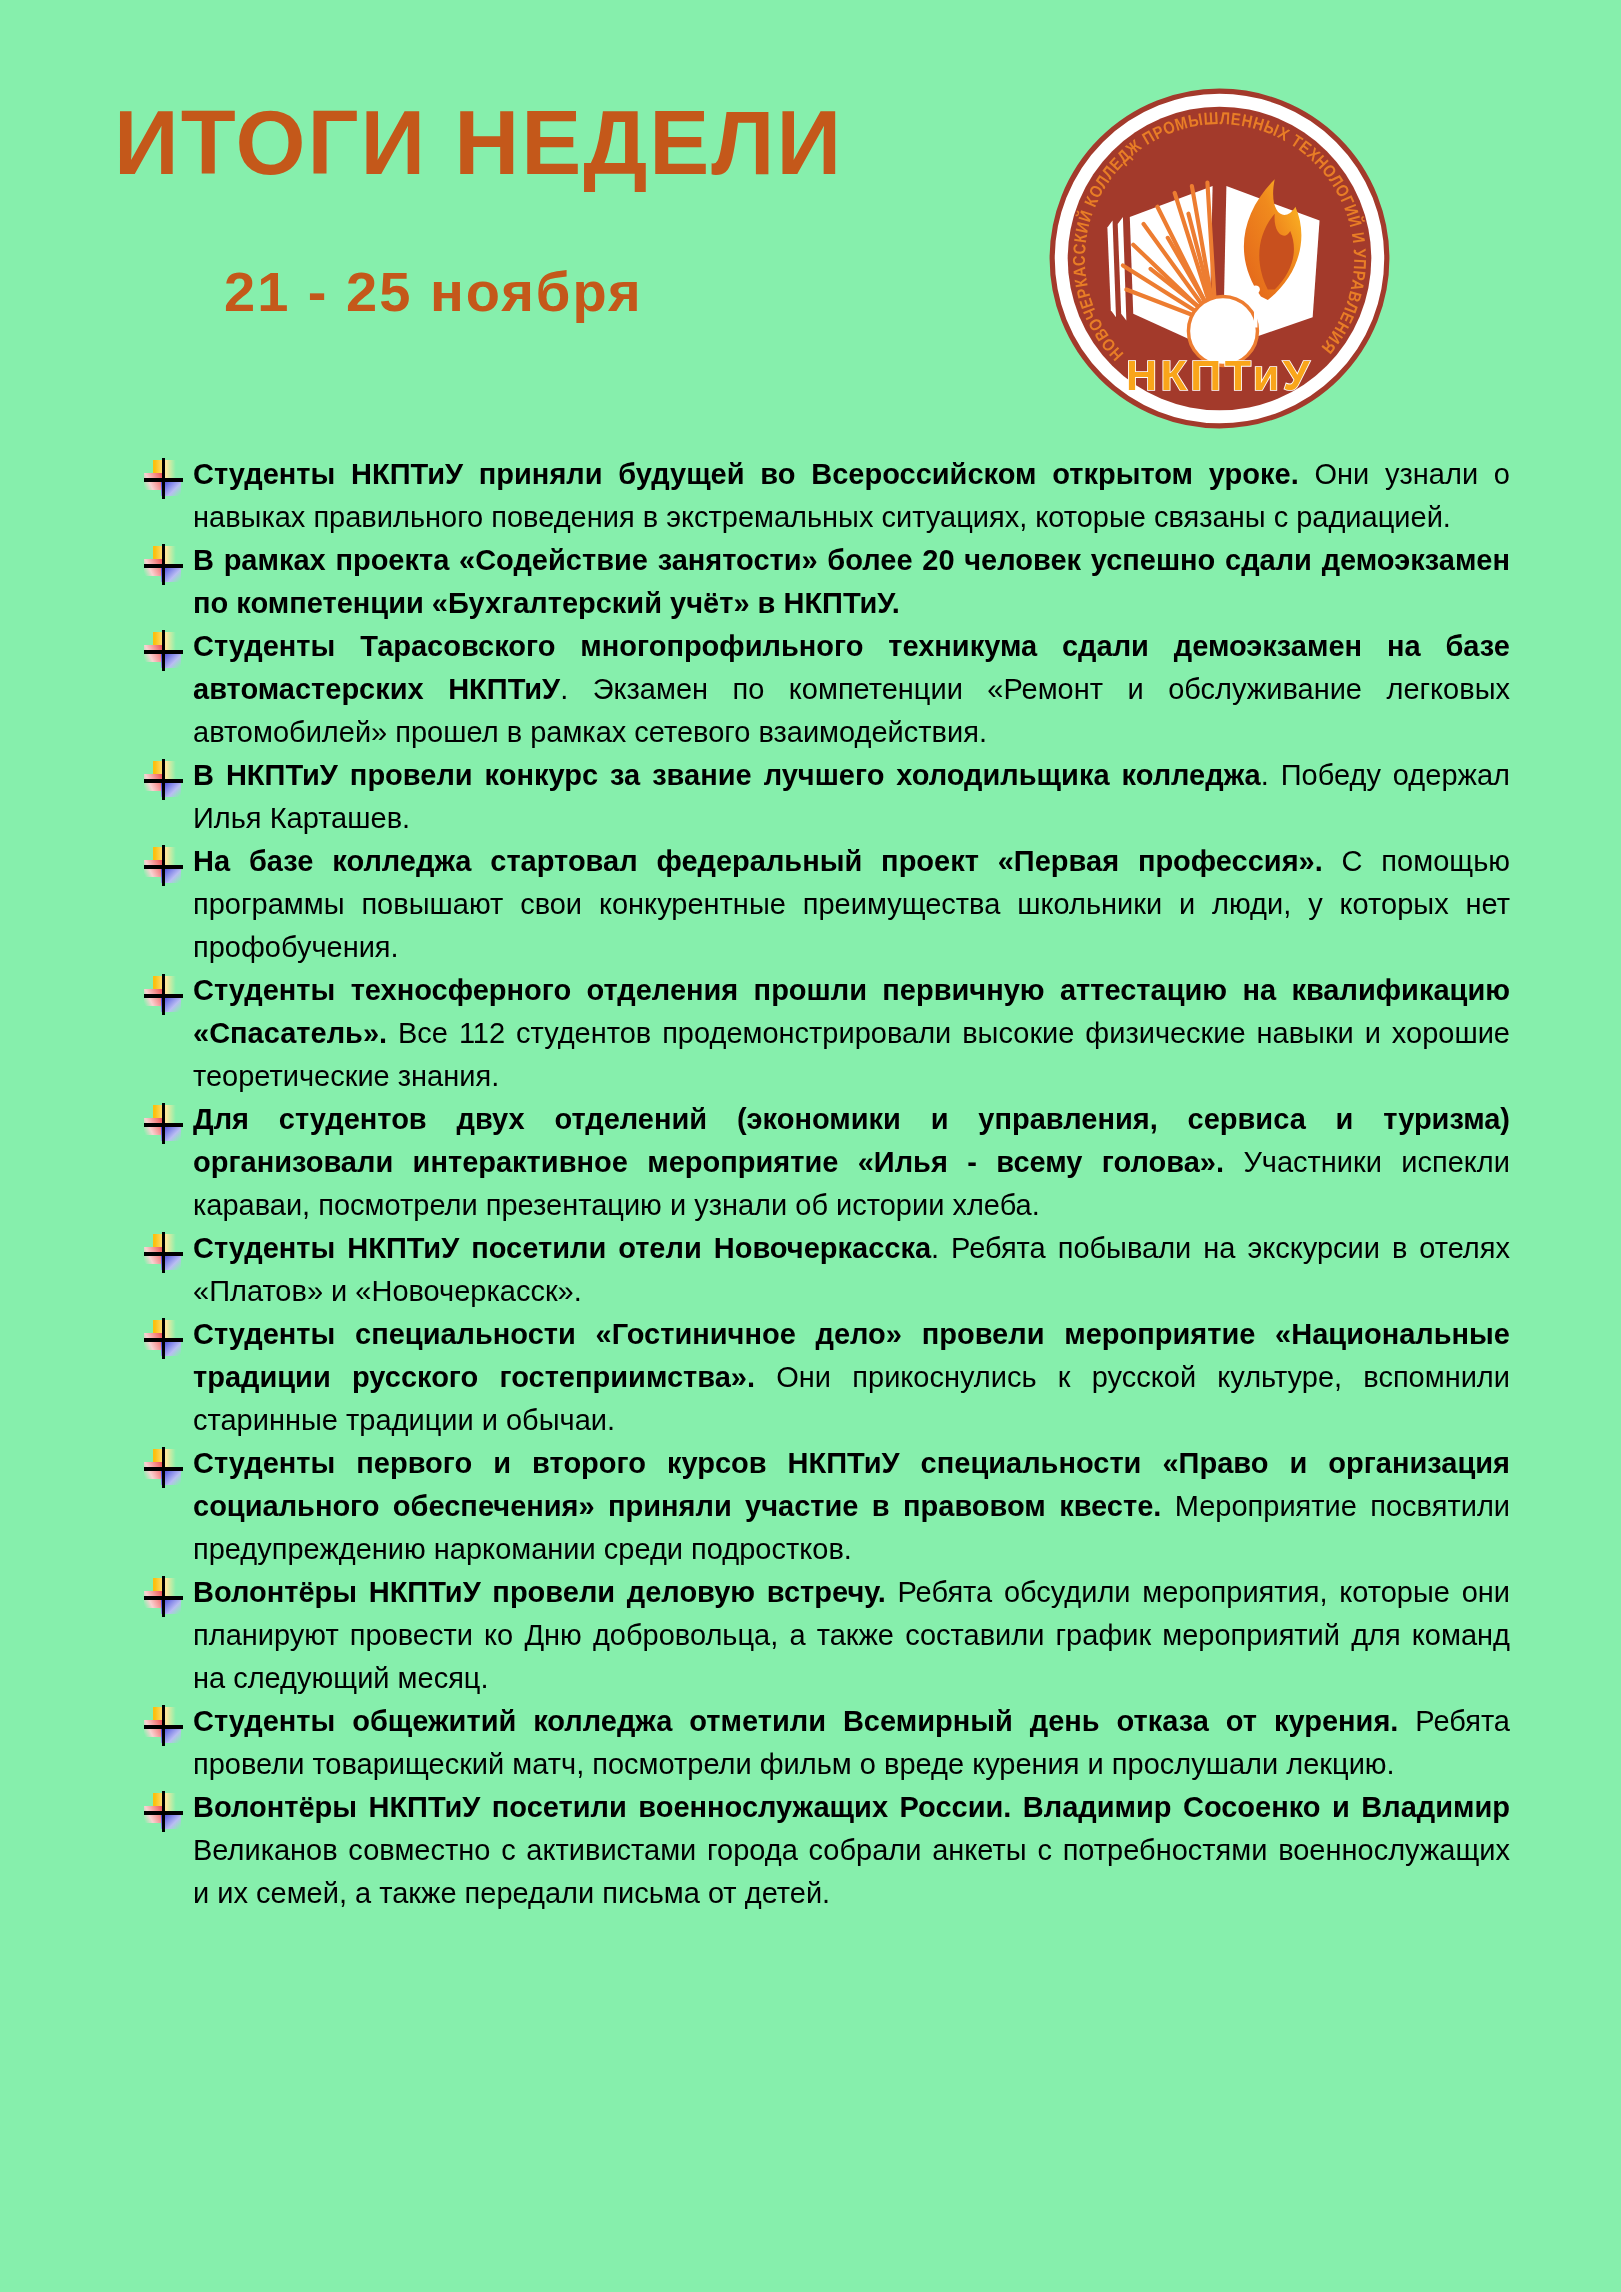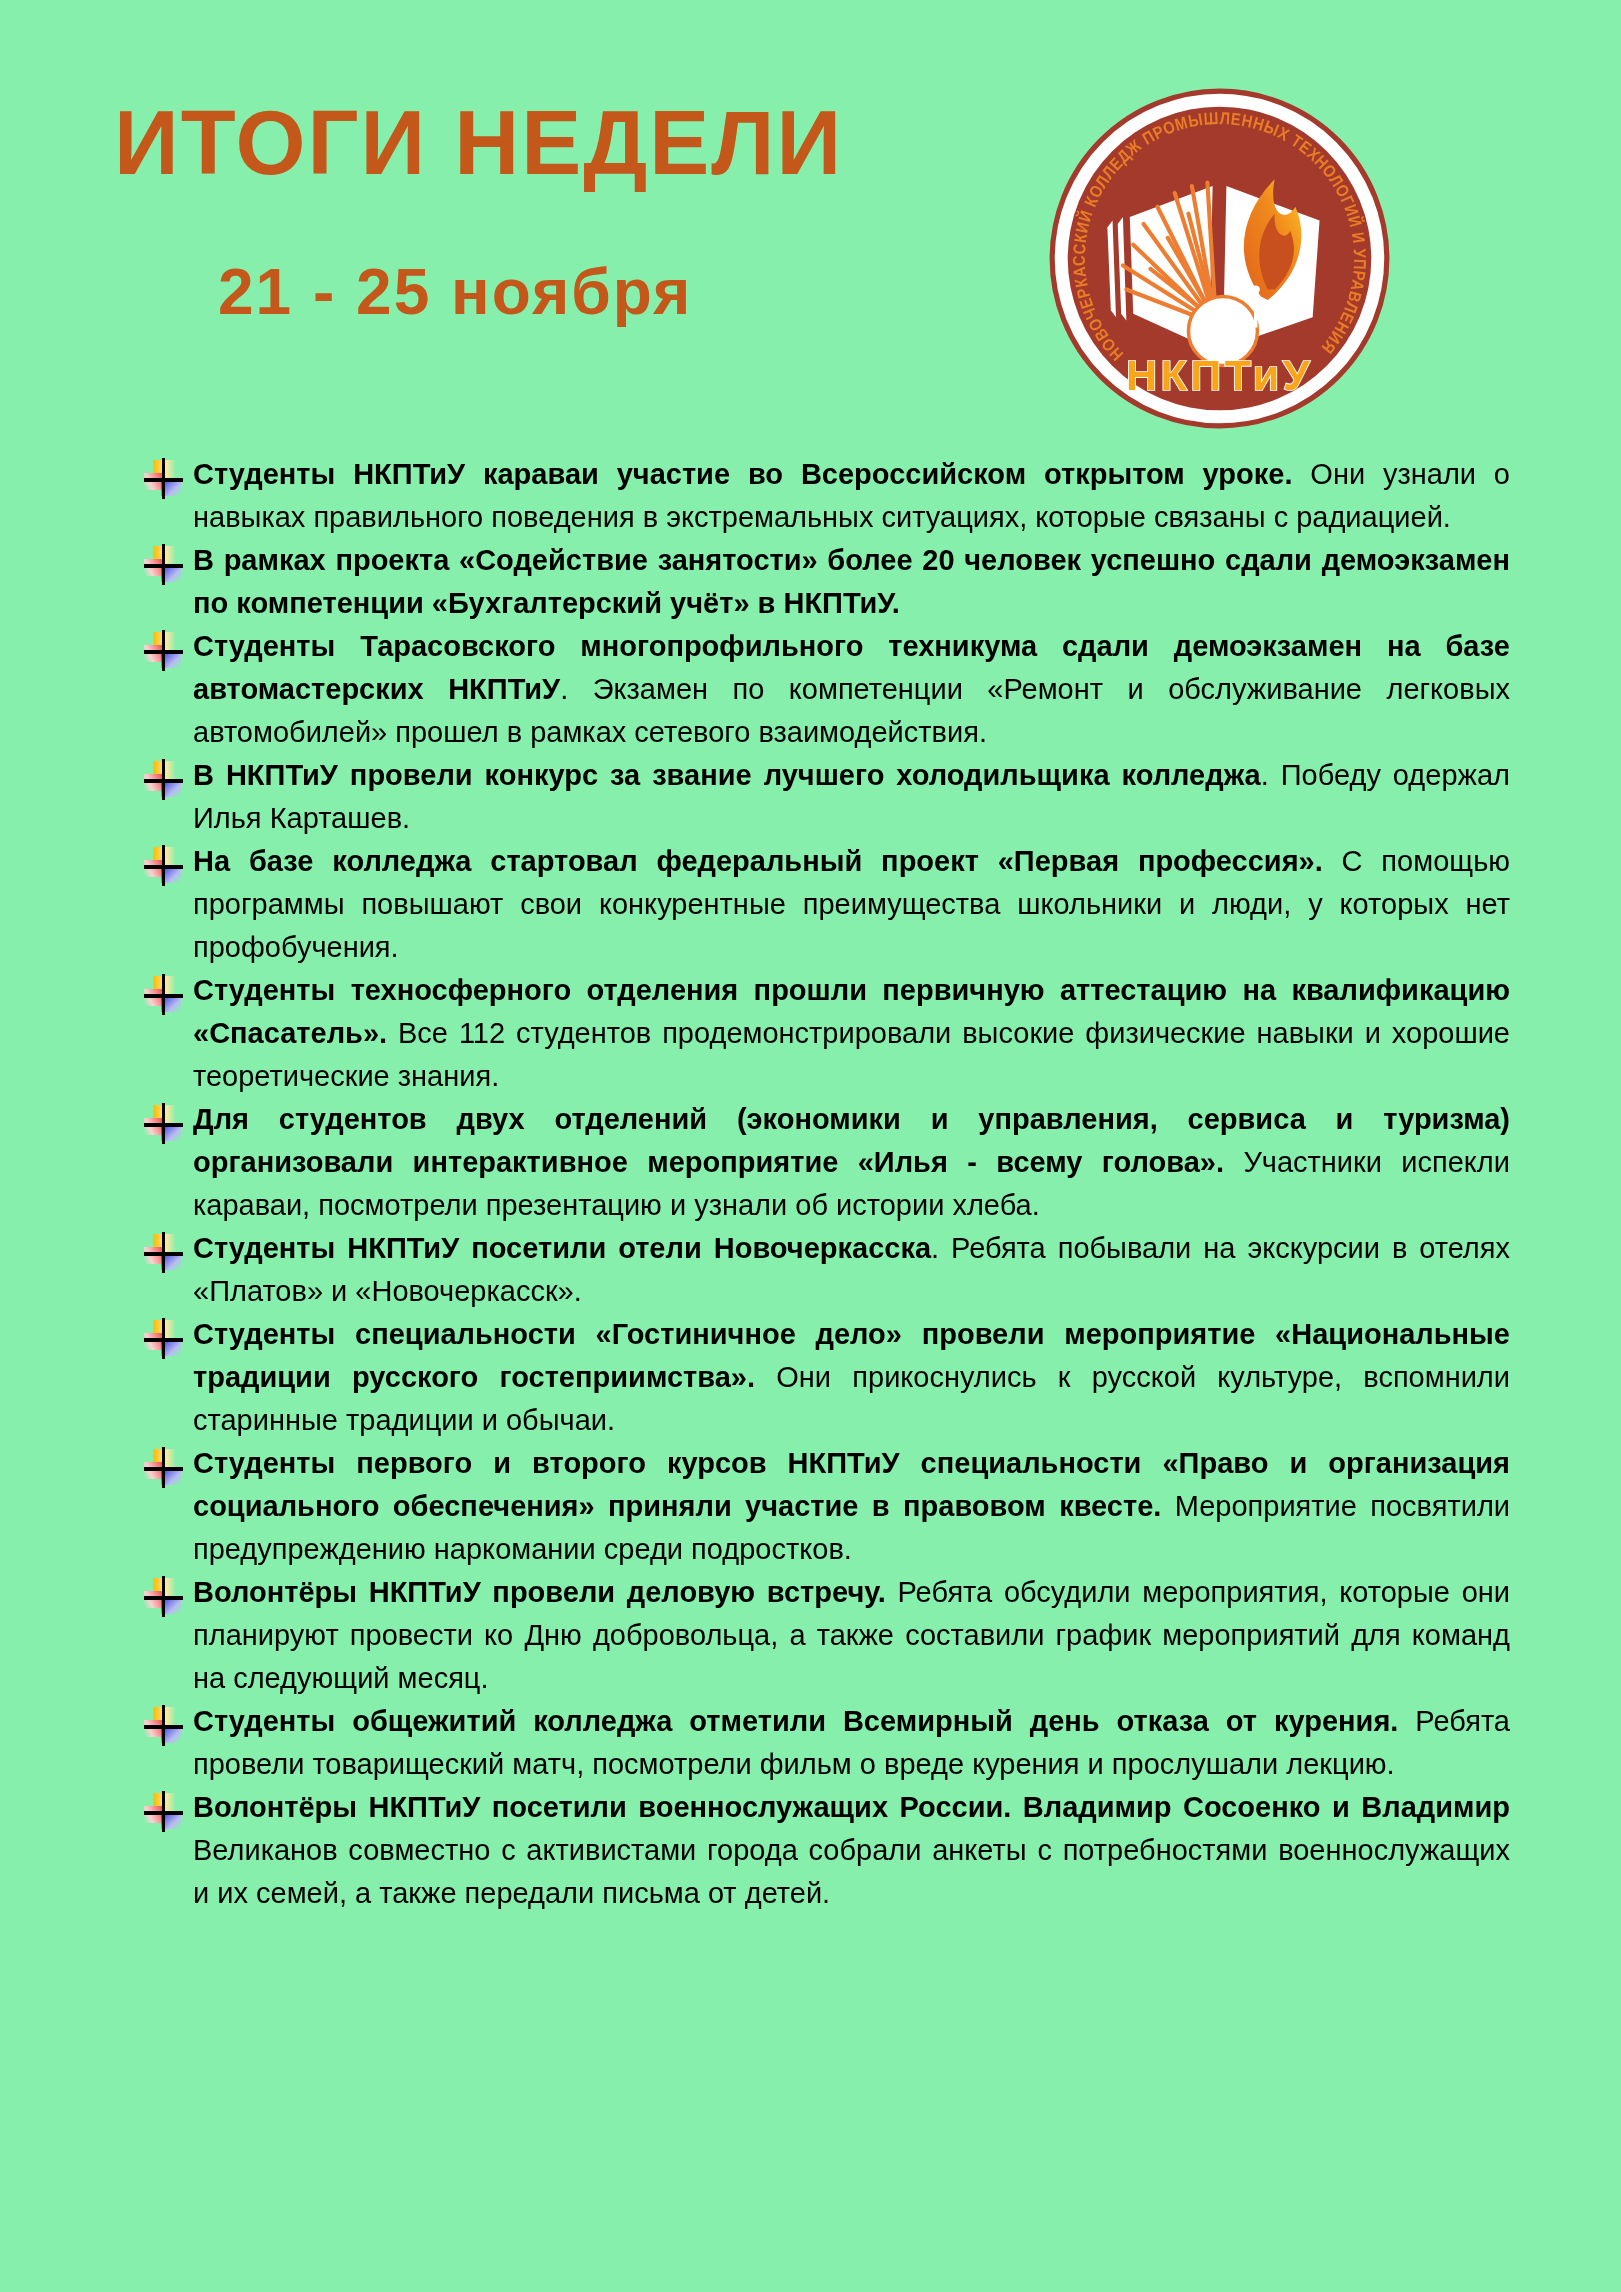--- a/index.html
+++ b/index.html
@@ -17,8 +17,8 @@
     color:#C4581A;letter-spacing:2px;white-space:nowrap;
   }
   .subtitle{
-    position:absolute;left:218px;top:247px;
-    font-size:64px;line-height:90px;font-weight:bold;
+    position:absolute;left:224px;top:247px;
+    font-size:56px;line-height:90px;font-weight:bold;
     color:#C4581A;letter-spacing:2px;white-space:nowrap;
   }
   .logo{position:absolute;left:1047px;top:86px;width:345px;height:345px;}

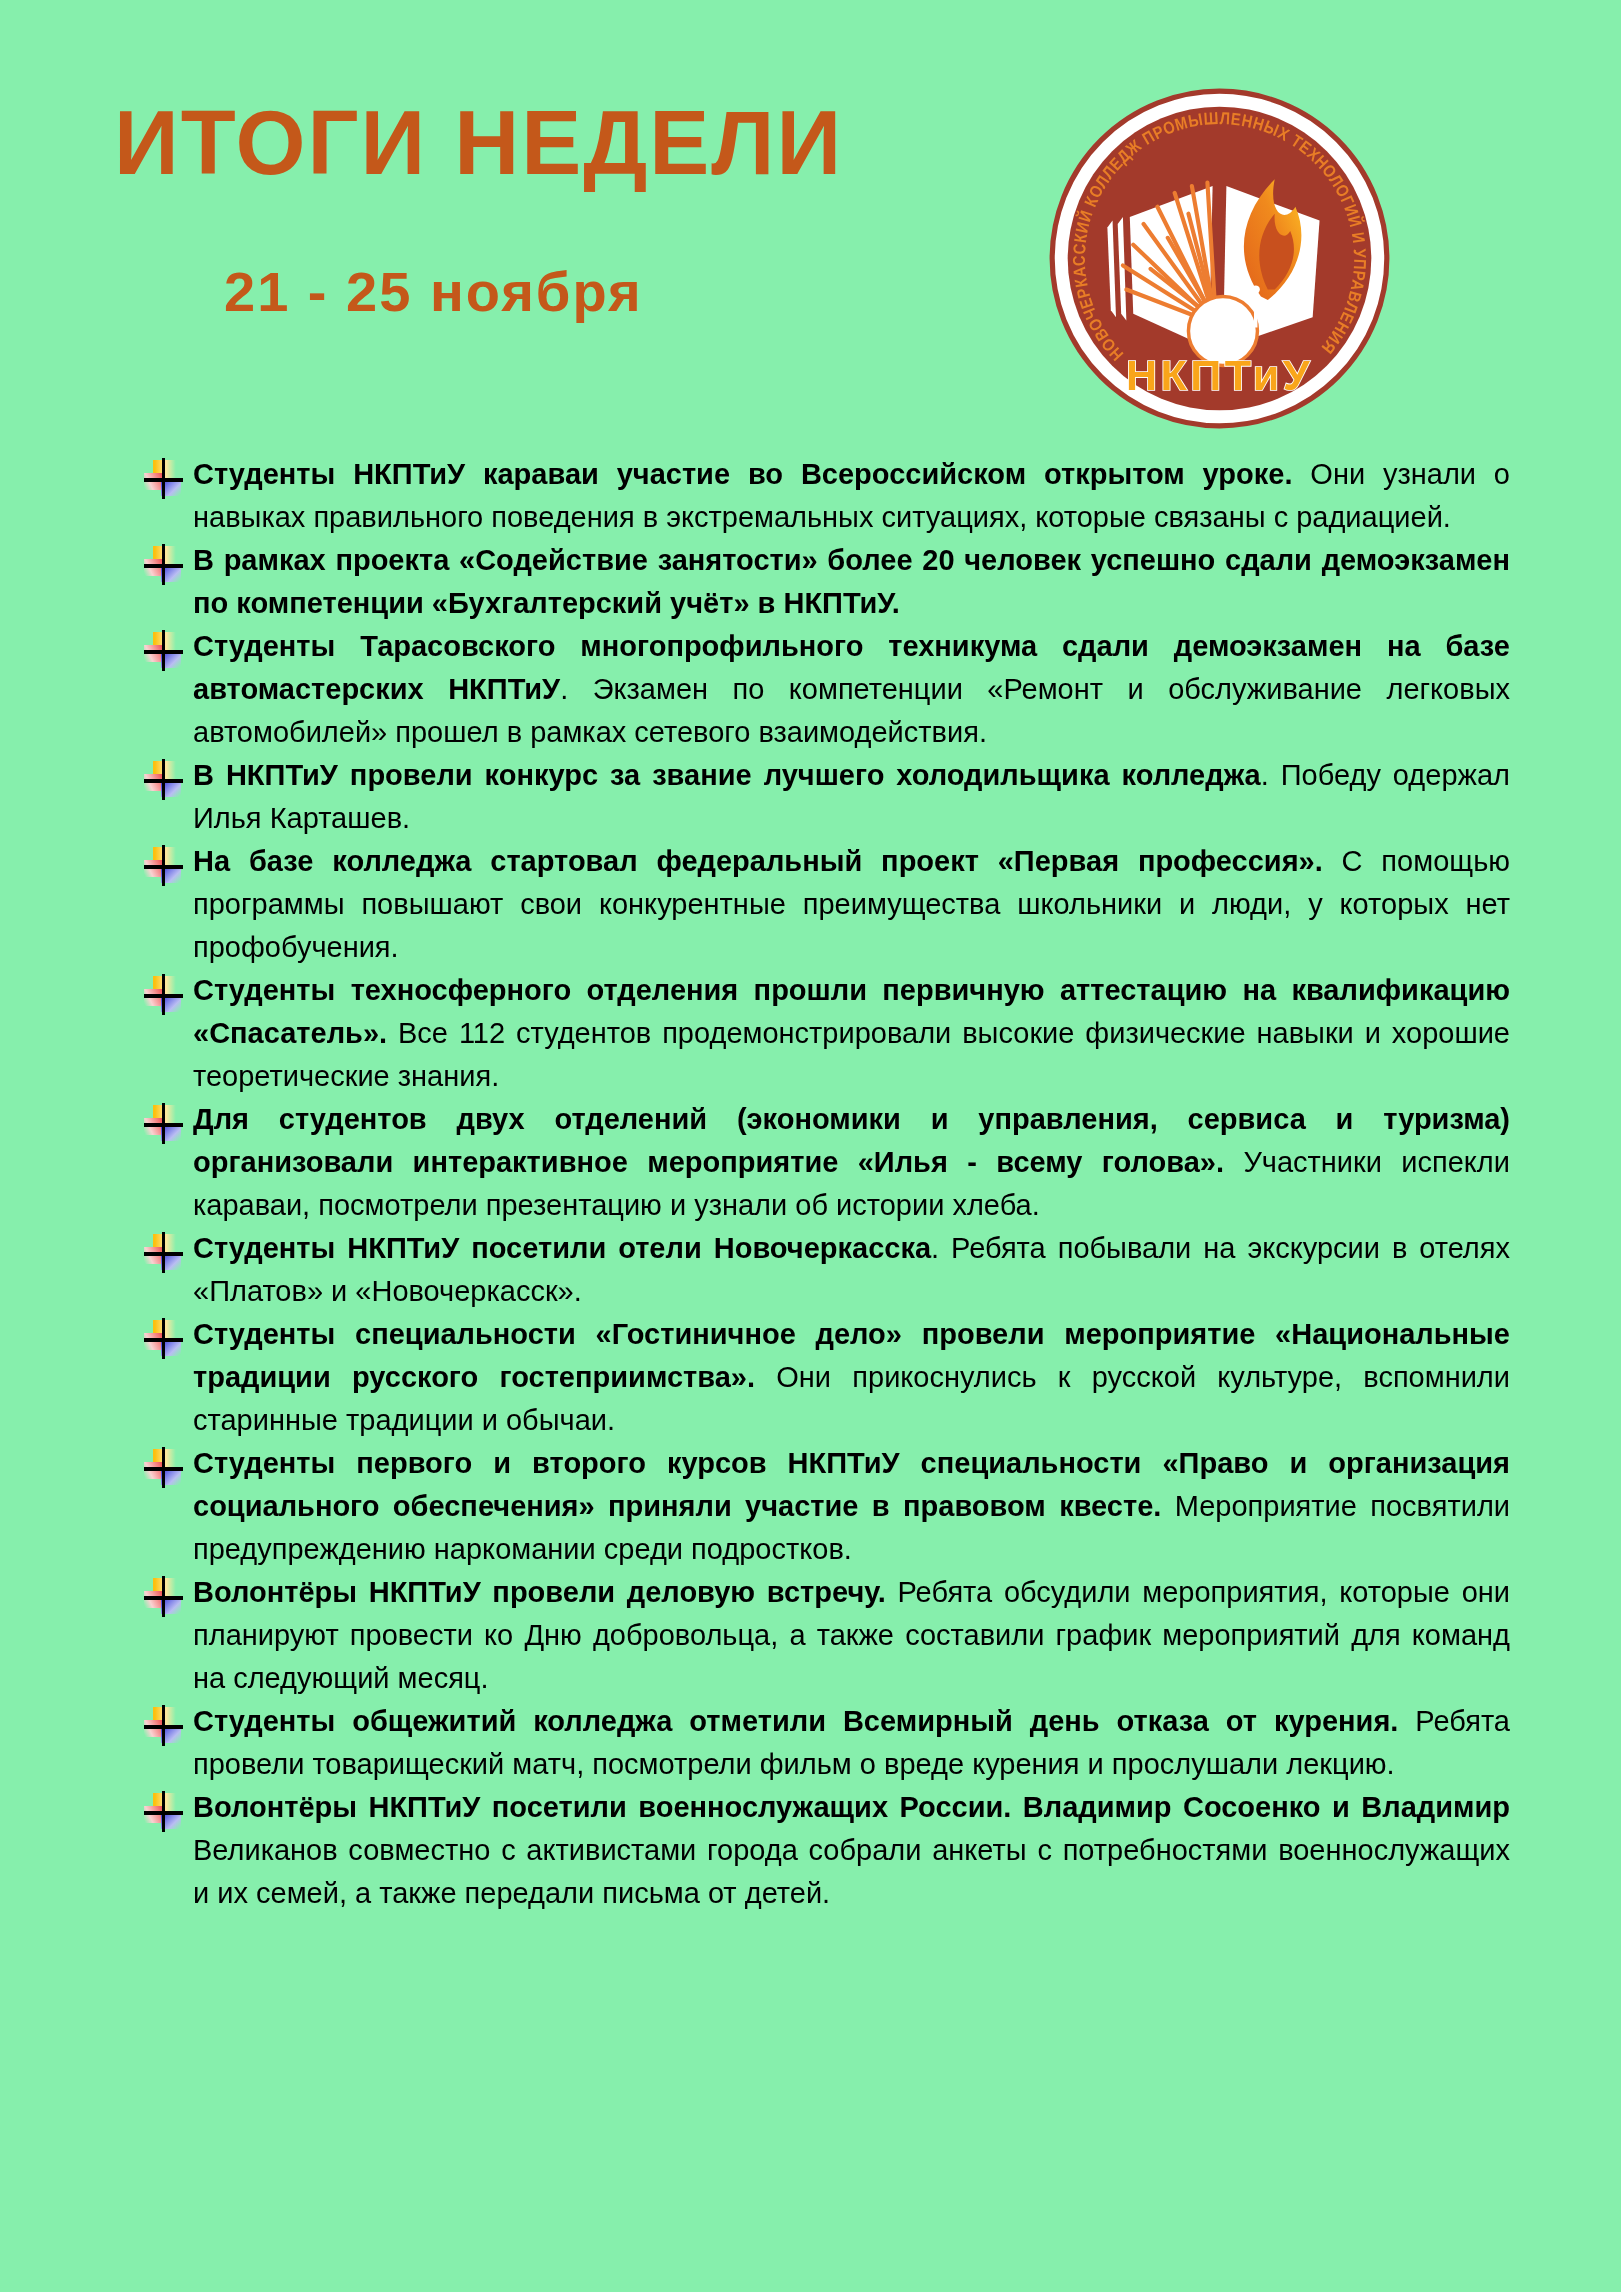--- a/index.html
+++ b/index.html
@@ -110,7 +110,7 @@
           <span class="bb"></span>
           <span class="cv"></span>
           <span class="ch"></span>
-        </span><span class="lead">Студенты НКПТиУ караваи участие во Всероссийском открытом уроке.</span><span> Они узнали о навыках правильного поведения в экстремальных ситуациях, которые связаны с радиацией.</span>
+        </span><span class="lead">Студенты НКПТиУ приняли будущей во Всероссийском открытом уроке.</span><span> Они узнали о навыках правильного поведения в экстремальных ситуациях, которые связаны с радиацией.</span>
     </li>
     <li>
       <span class="bullet">

